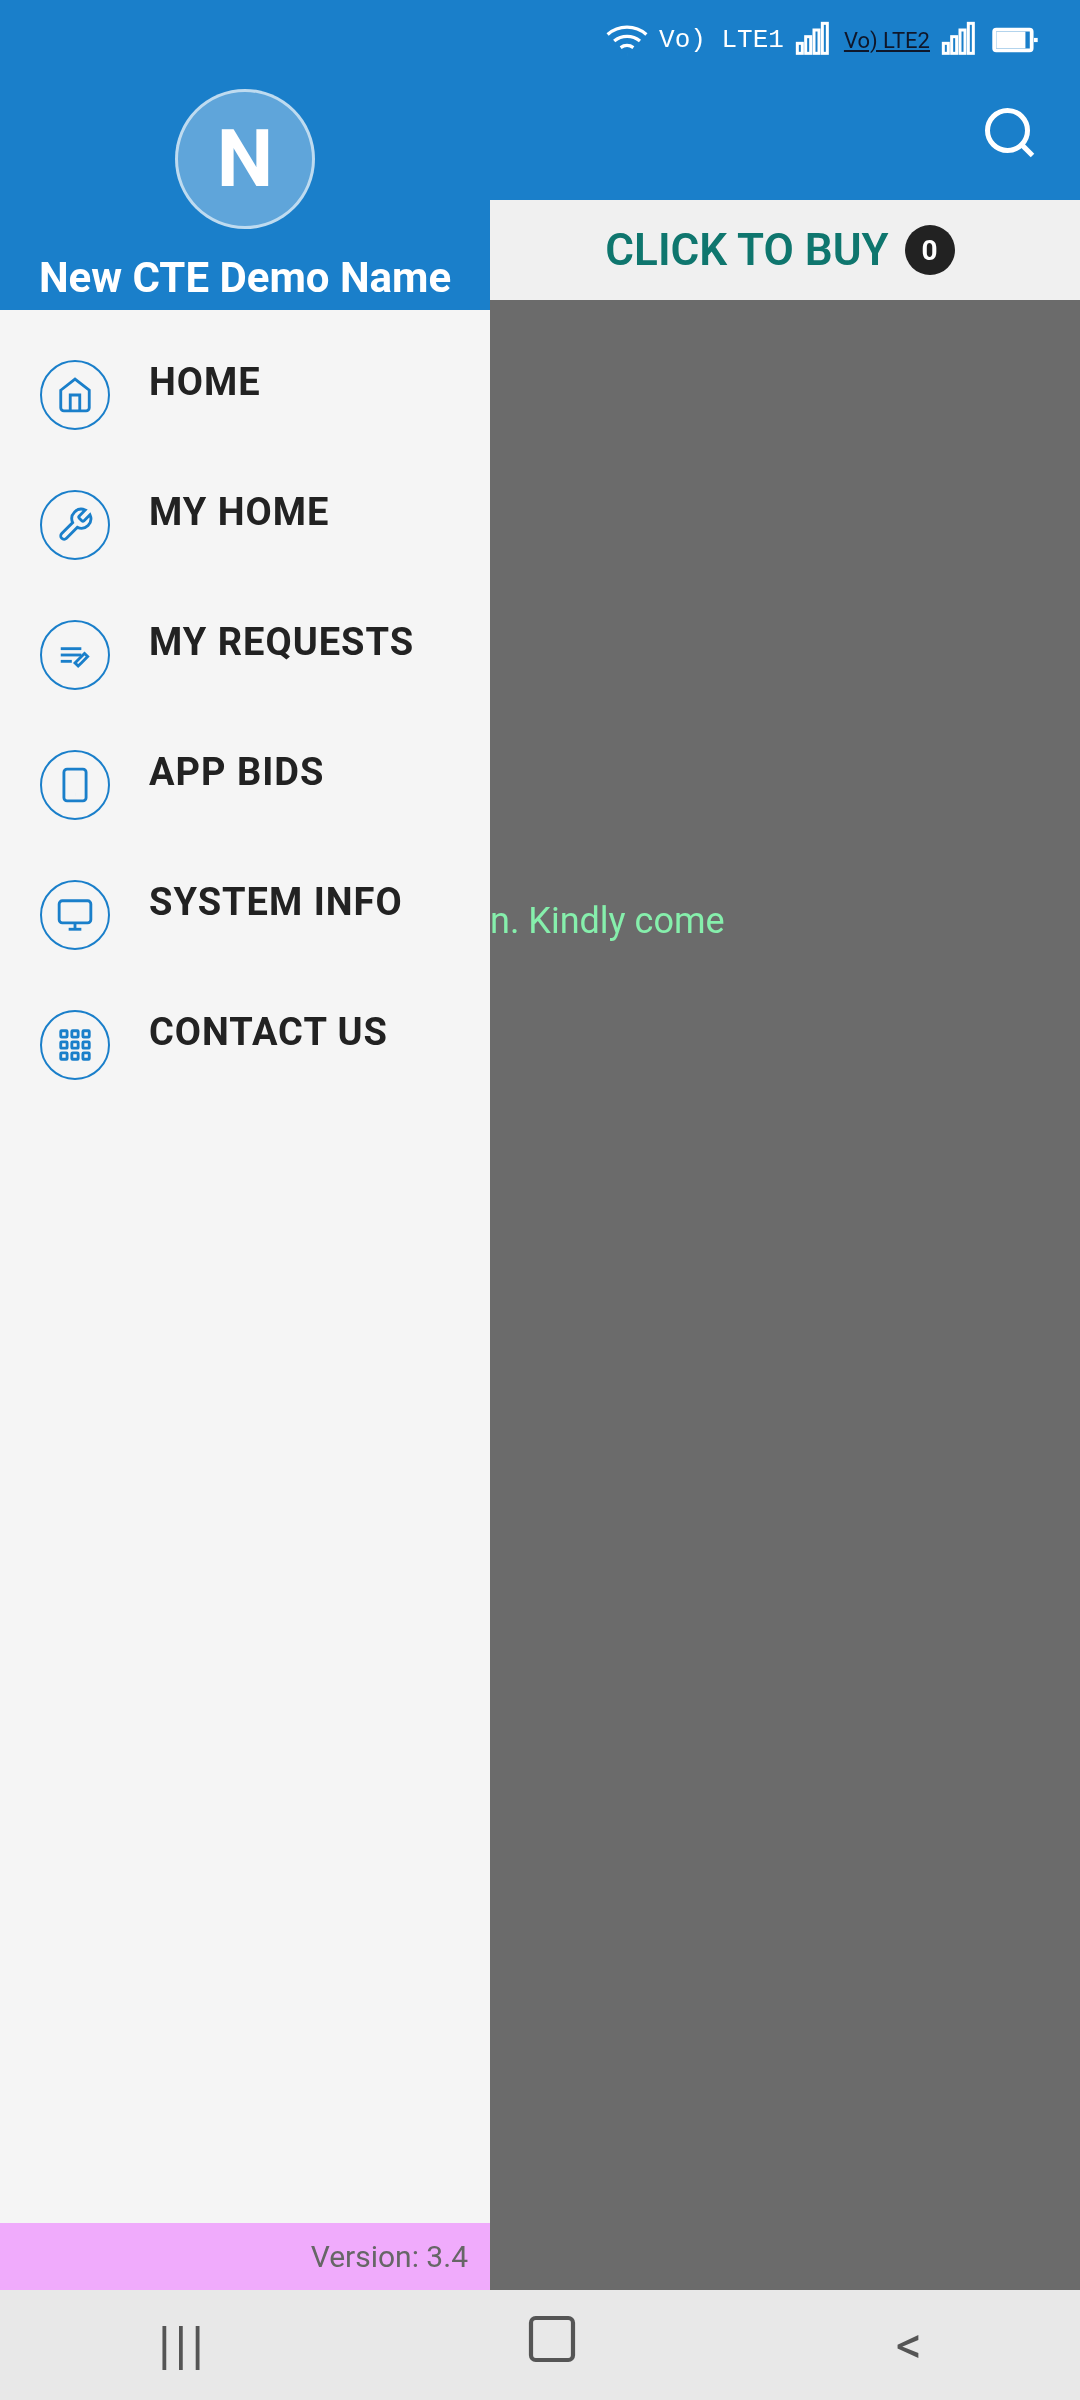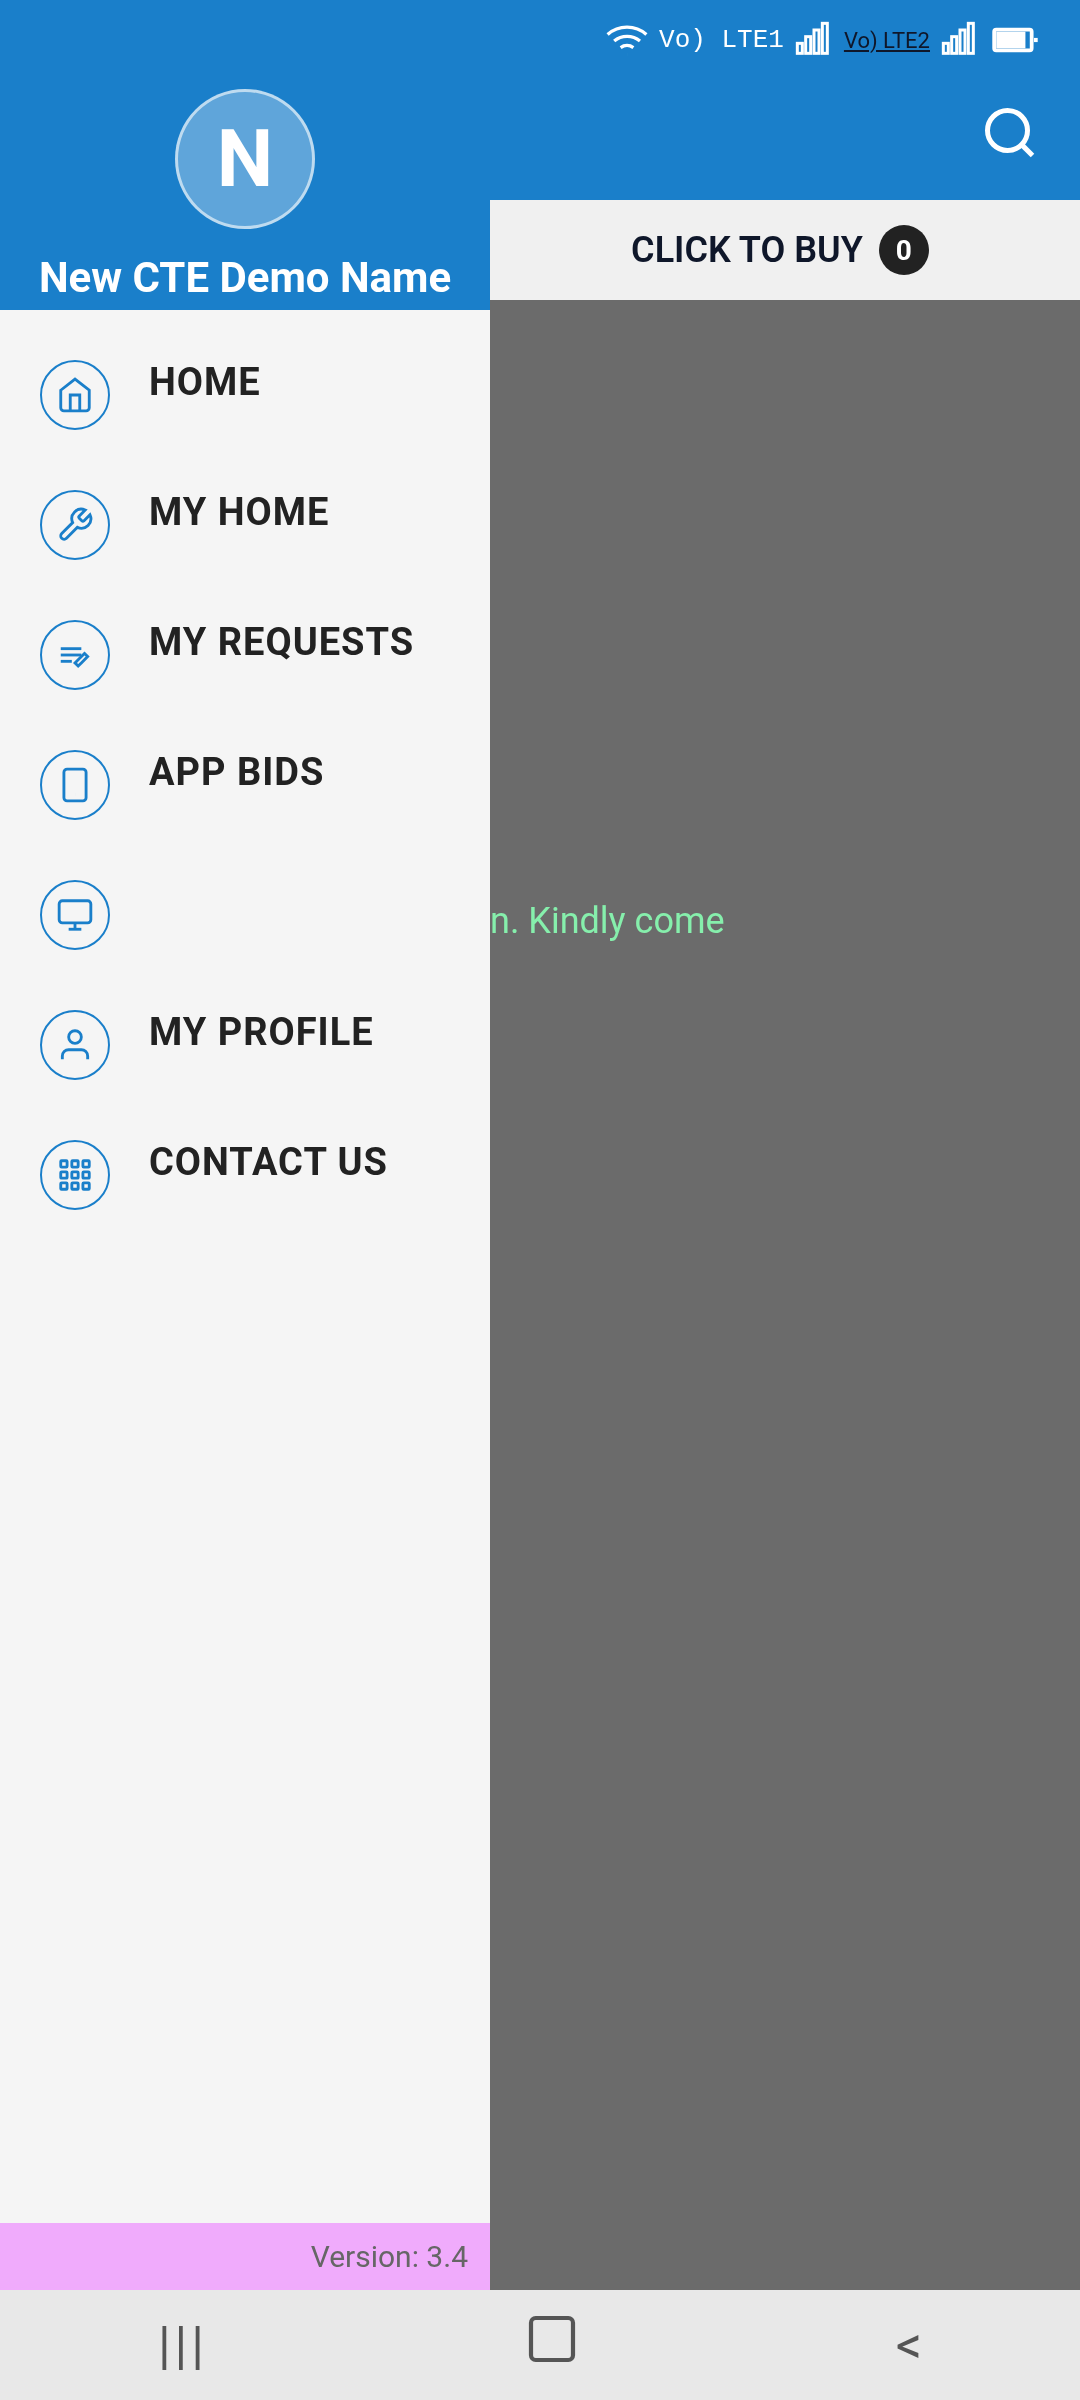--- a/index.html
+++ b/index.html
@@ -90,9 +90,9 @@
       z-index: 2;
     }
     .click-to-buy-text {
-      font-size: 36px;
+      font-size: 44px;
       font-weight: 600;
-      color: #0f172a;
+      color: #0f766e;
     }
     .click-to-buy-badge {
       background: #222;

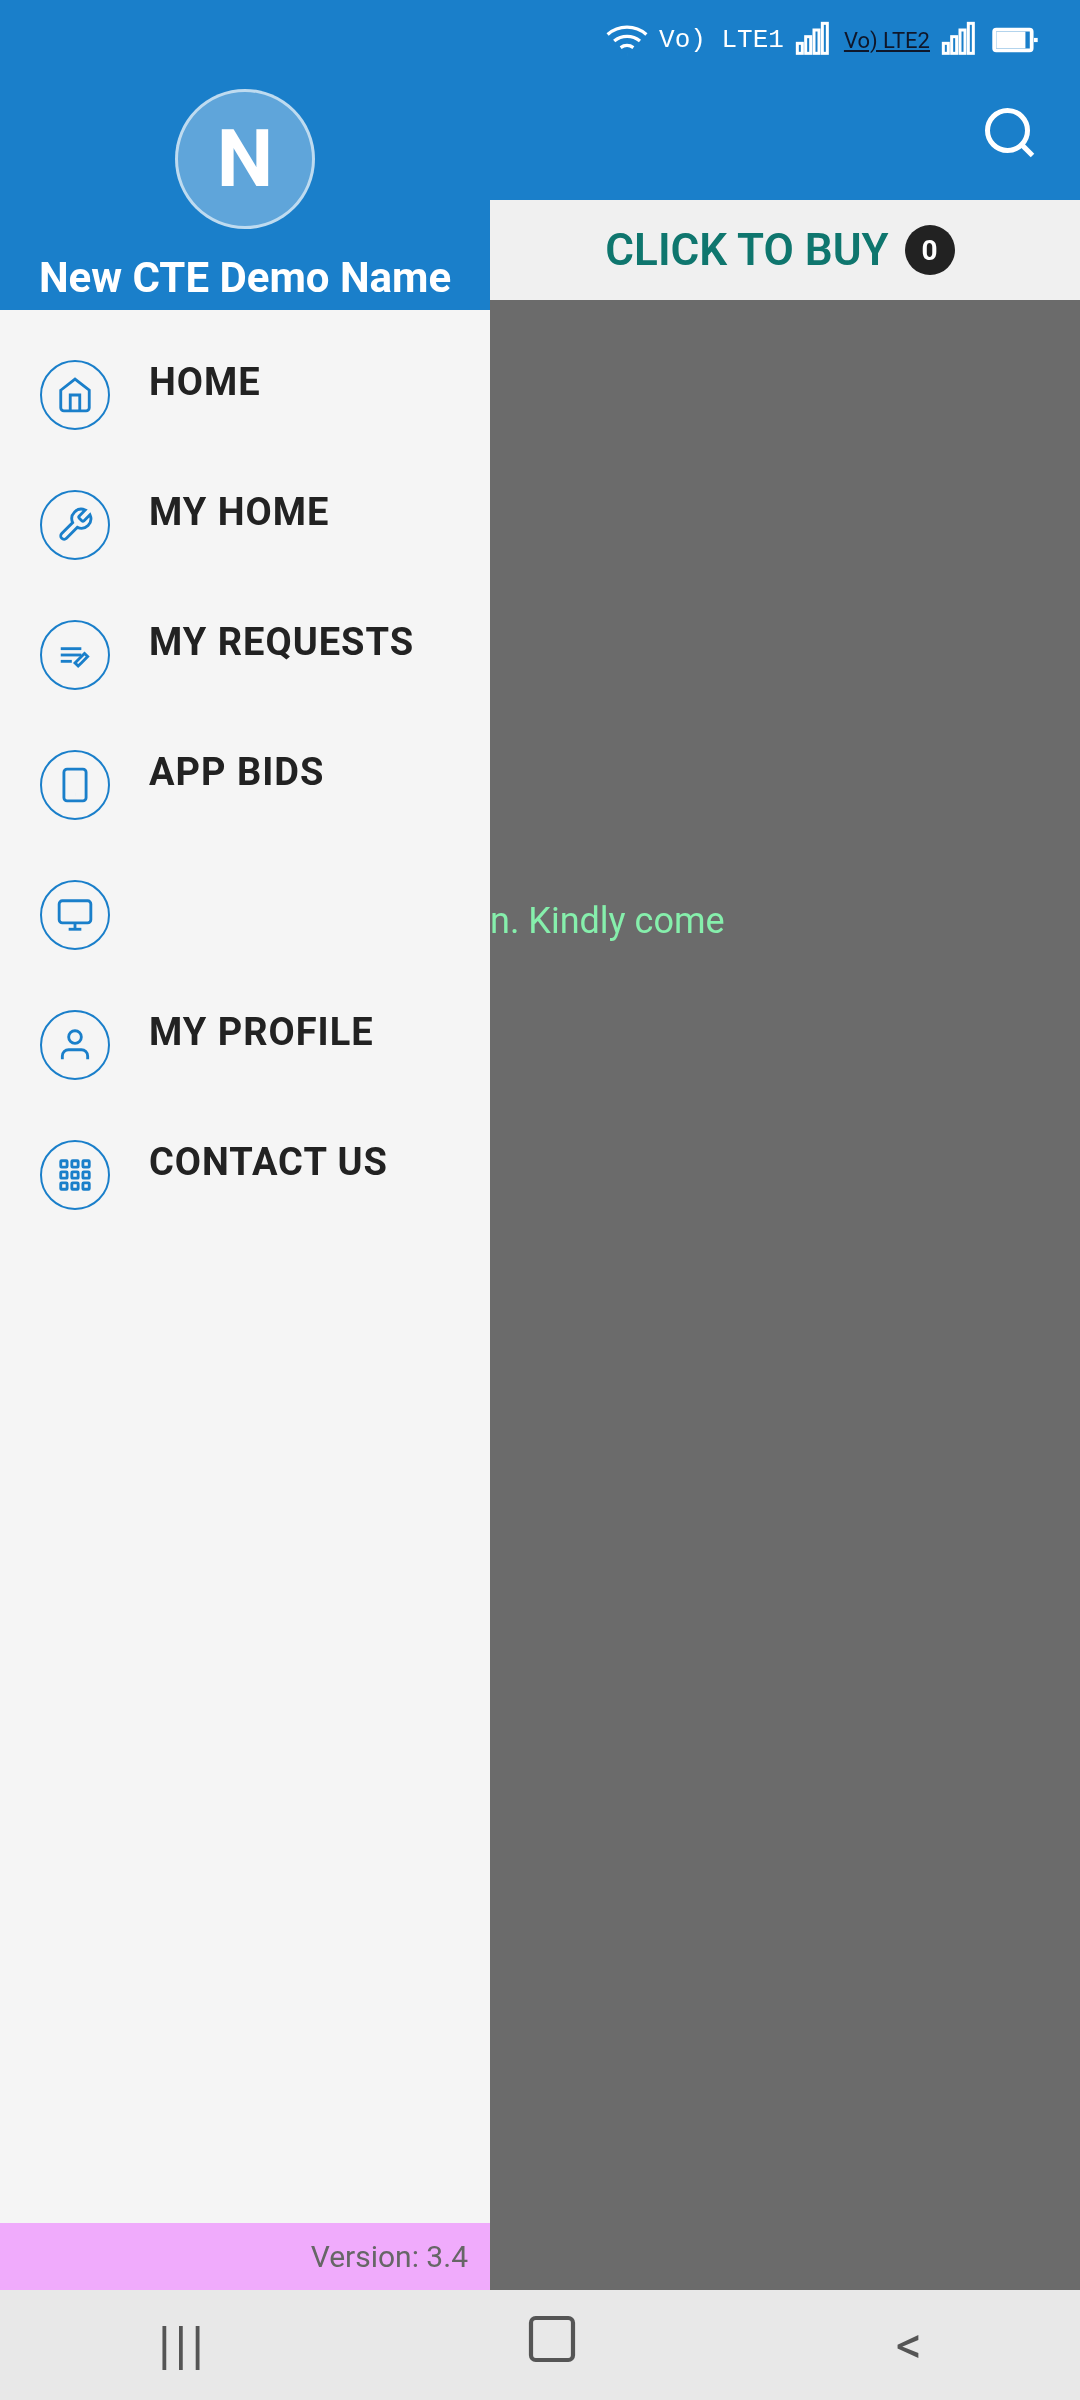--- a/index.html
+++ b/index.html
@@ -371,6 +371,7 @@
           <line x1="12" y1="17" x2="12" y2="21"></line>
         </svg>
       </div>
+      <span class="menu-label">SYSTEM INFO</span>
     </div>
 
     <div class="menu-item">

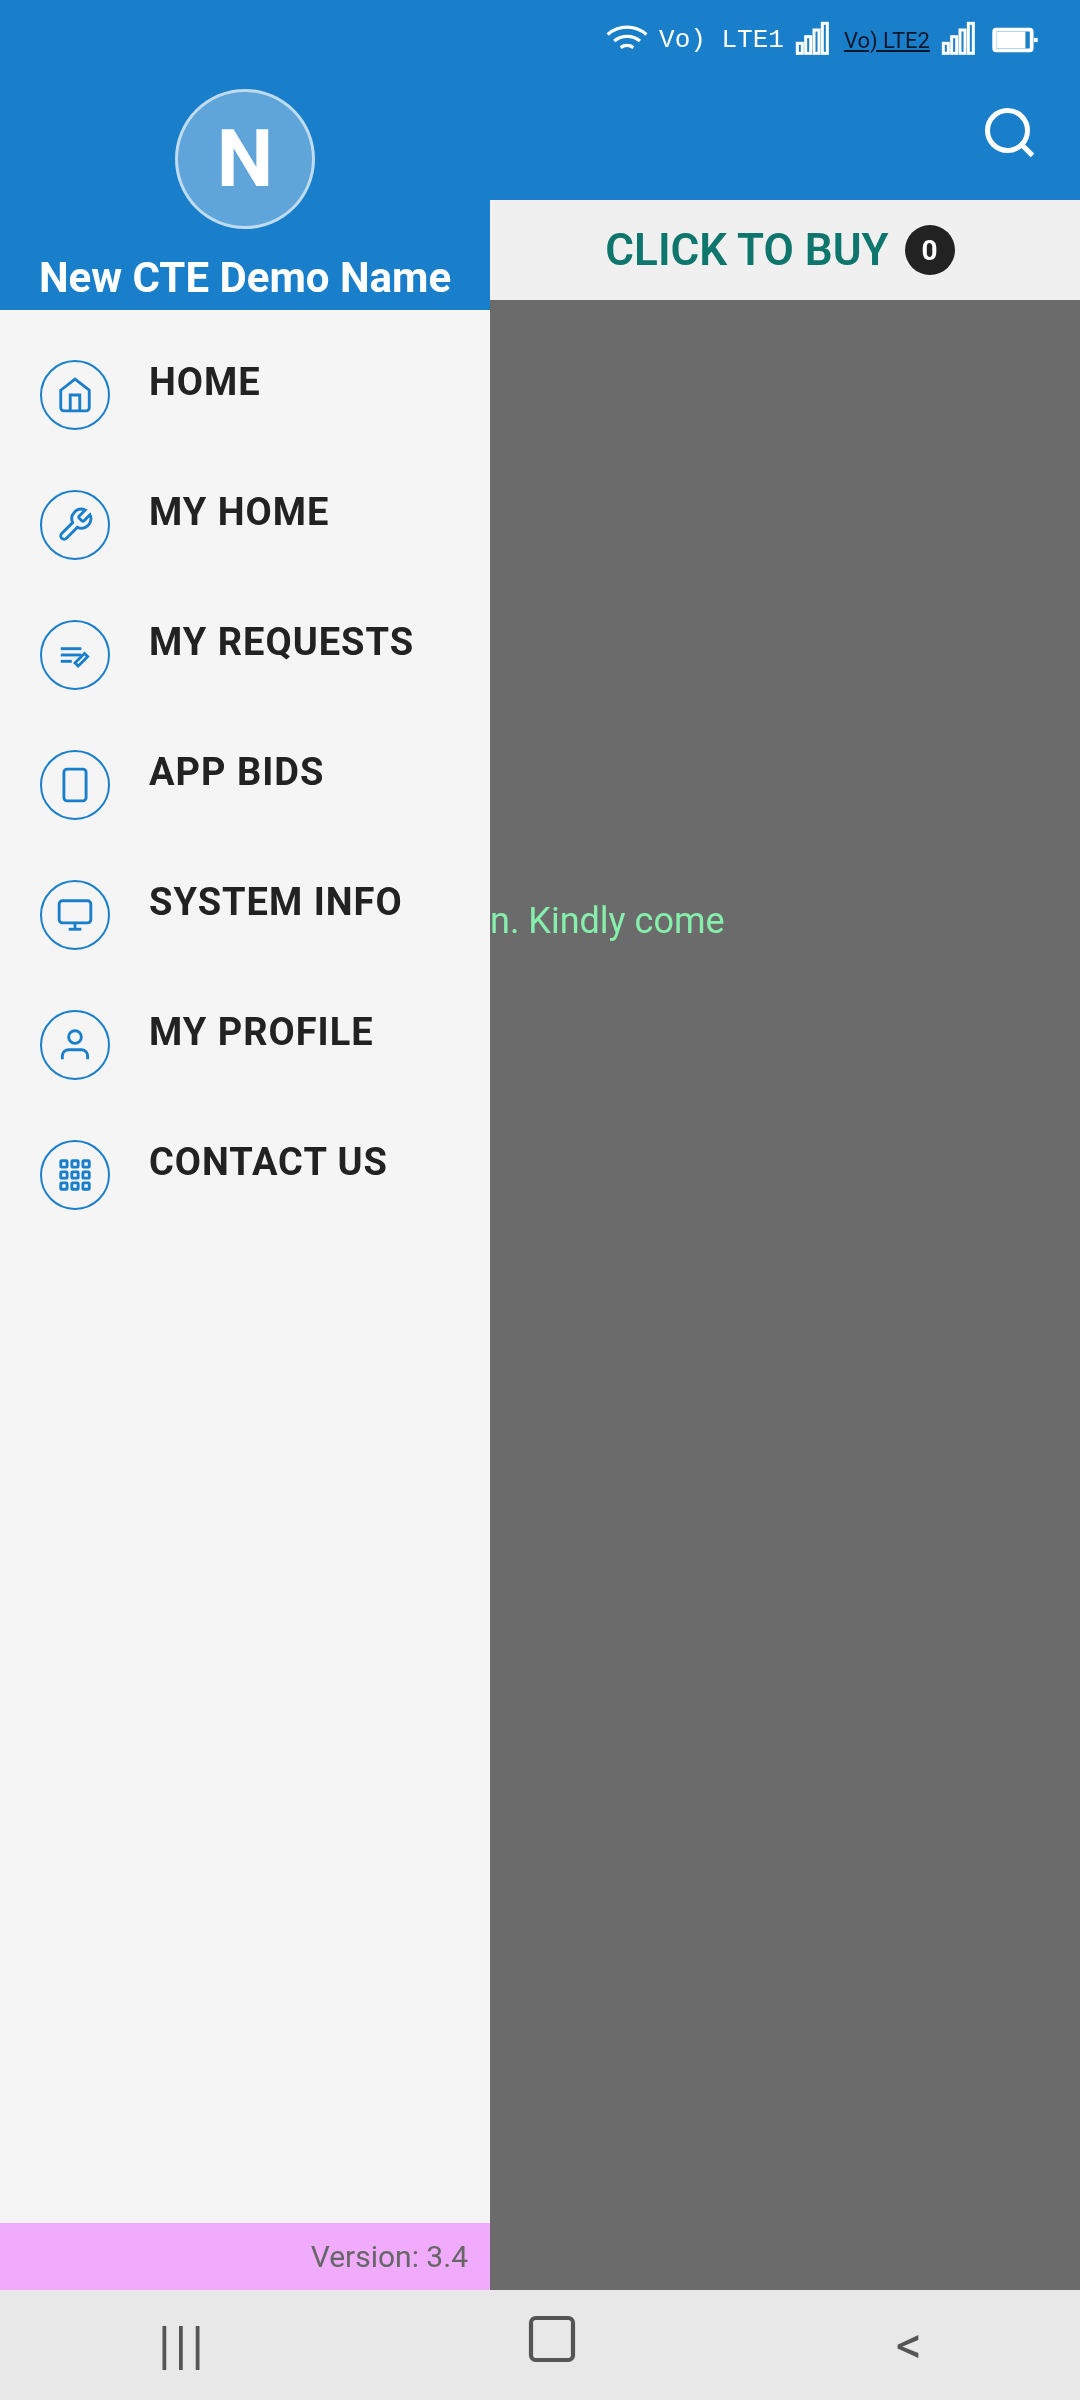--- a/index.html
+++ b/index.html
@@ -374,15 +374,6 @@
       <span class="menu-label">SYSTEM INFO</span>
     </div>
 
-    <div class="menu-item">
-      <div class="menu-icon-circle">
-        <svg viewBox="0 0 24 24" class="svg-icon">
-          <path d="M20 21v-2a4 4 0 0 0-4-4H8a4 4 0 0 0-4 4v2"></path>
-          <circle cx="12" cy="7" r="4"></circle>
-        </svg>
-      </div>
-      <span class="menu-label">MY PROFILE</span>
-    </div>
 
     <div class="menu-item">
       <div class="menu-icon-circle">

